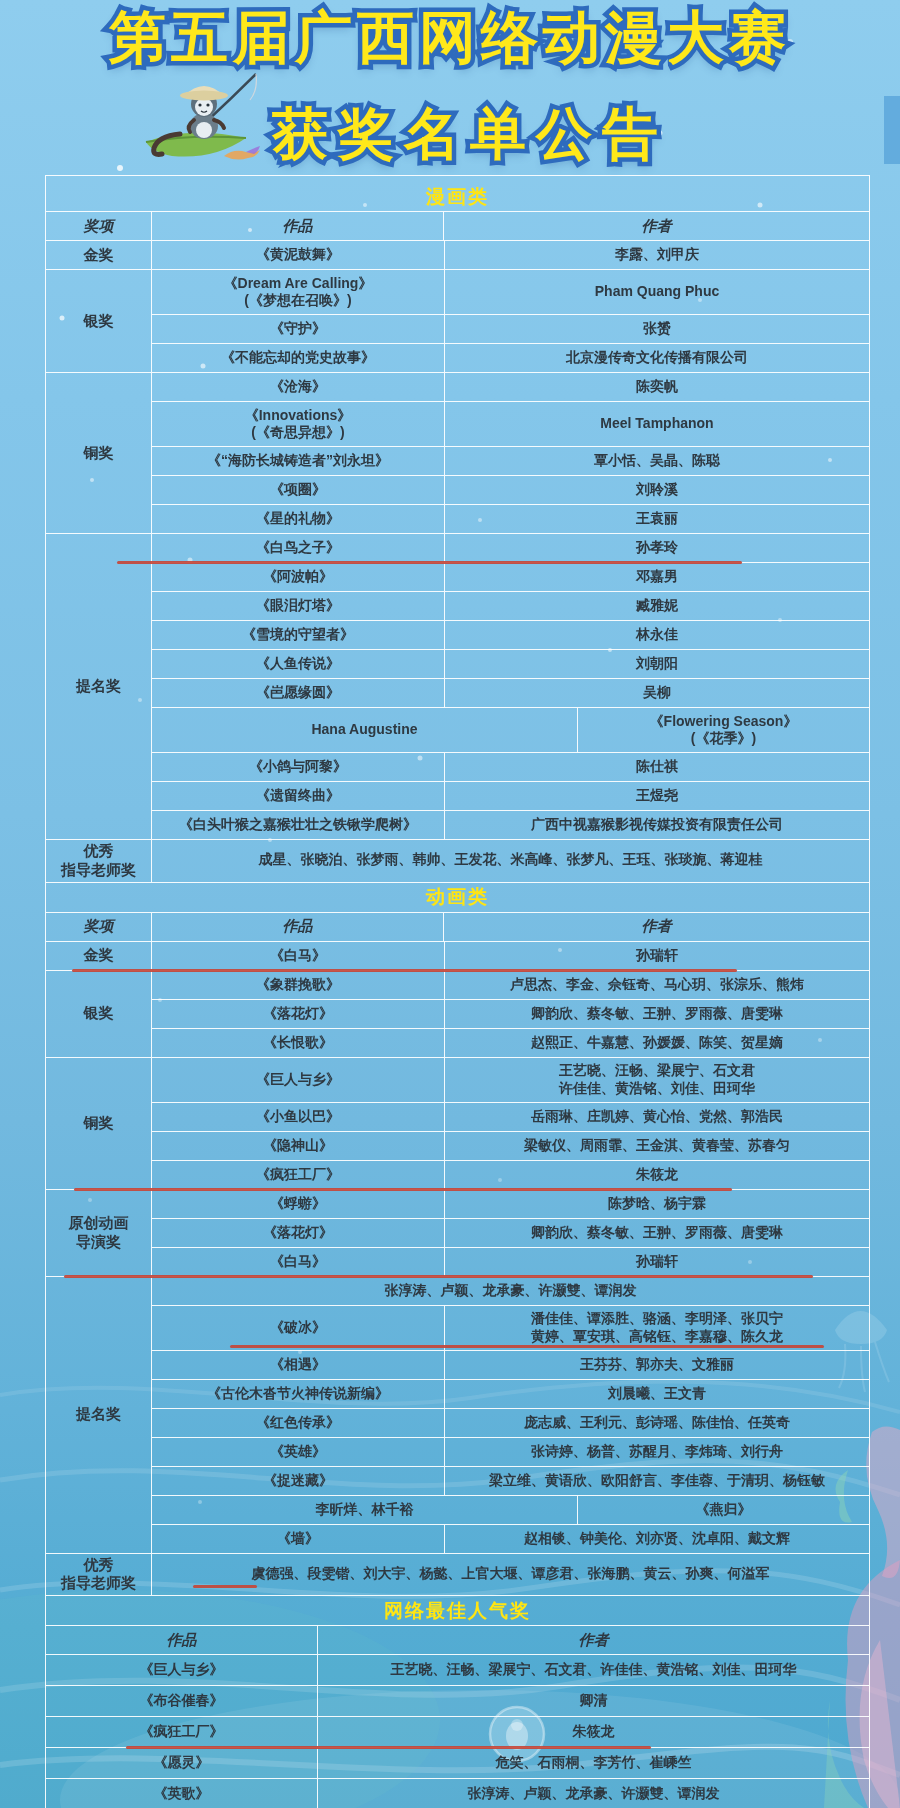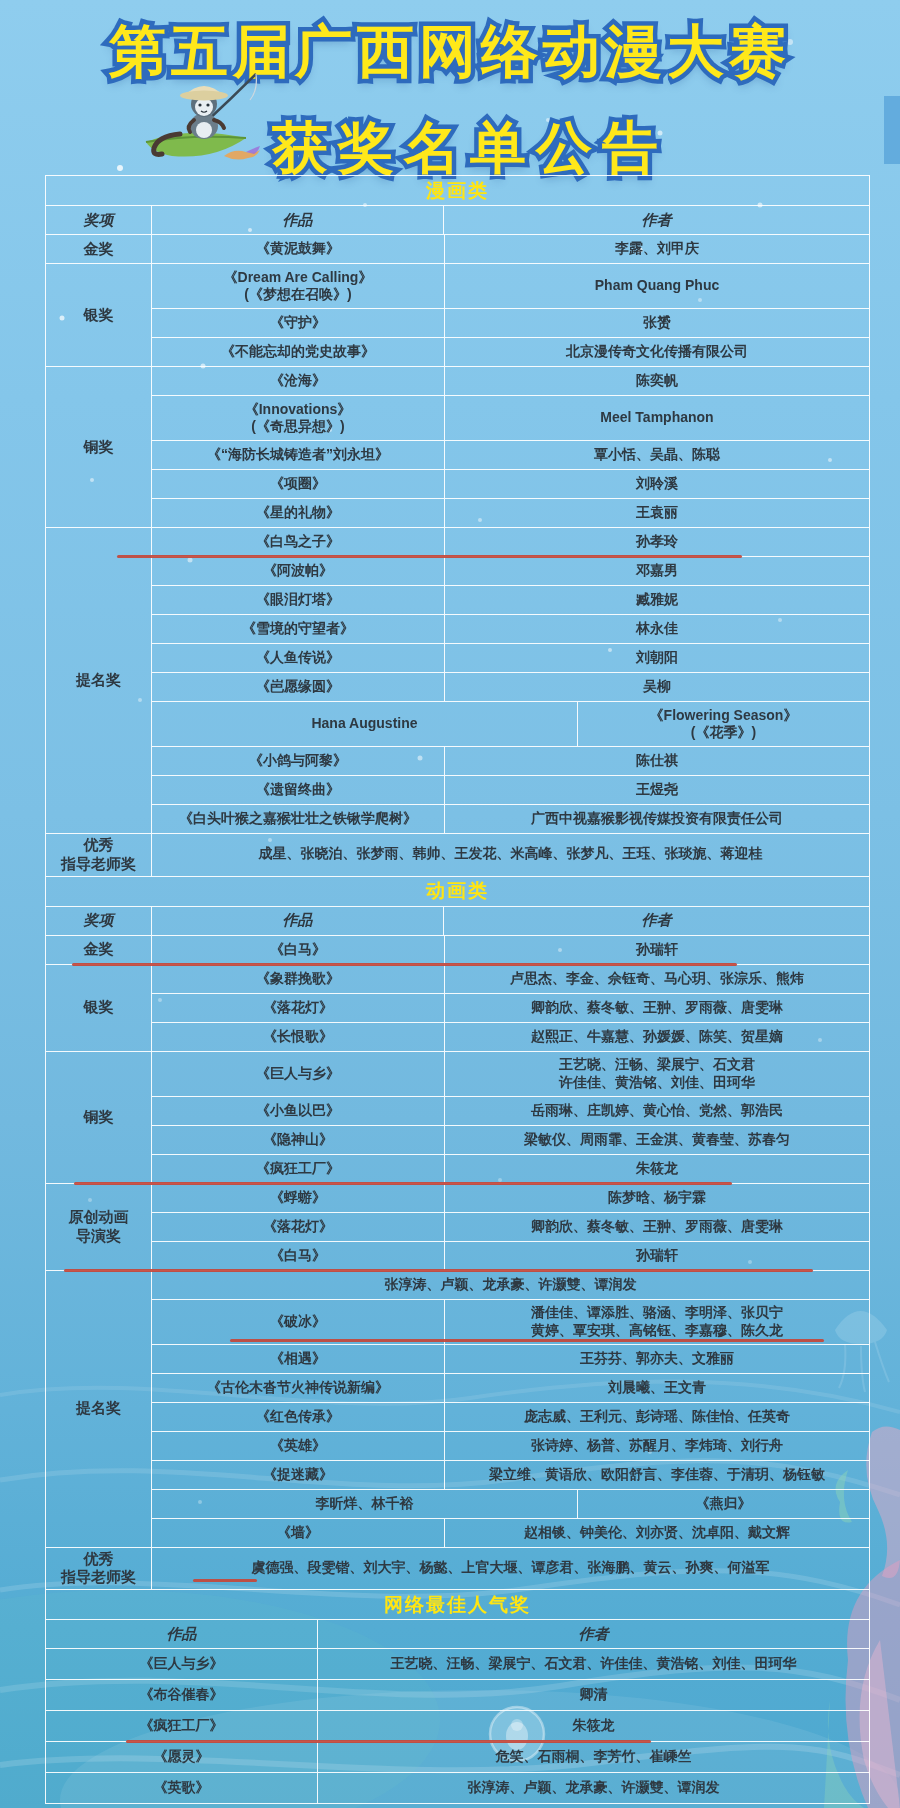--- a/index.html
+++ b/index.html
@@ -14,7 +14,7 @@
   .stroke-text::before{content:attr(data-text);position:absolute;left:0;right:0;top:0;
     -webkit-text-stroke:9px #2e6bbd;color:#2e6bbd;z-index:-1;
     text-shadow:0 5px 10px rgba(15,60,130,.35);}
-  .t1{margin-top:14px;font-size:57px;letter-spacing:5px;}
+  .t1{font-size:57px;letter-spacing:5px;}
   .t2{margin-top:20px;font-size:56px;letter-spacing:10px;text-indent:40px;}
   .mascot{position:absolute;left:128px;top:68px;z-index:3;}
 

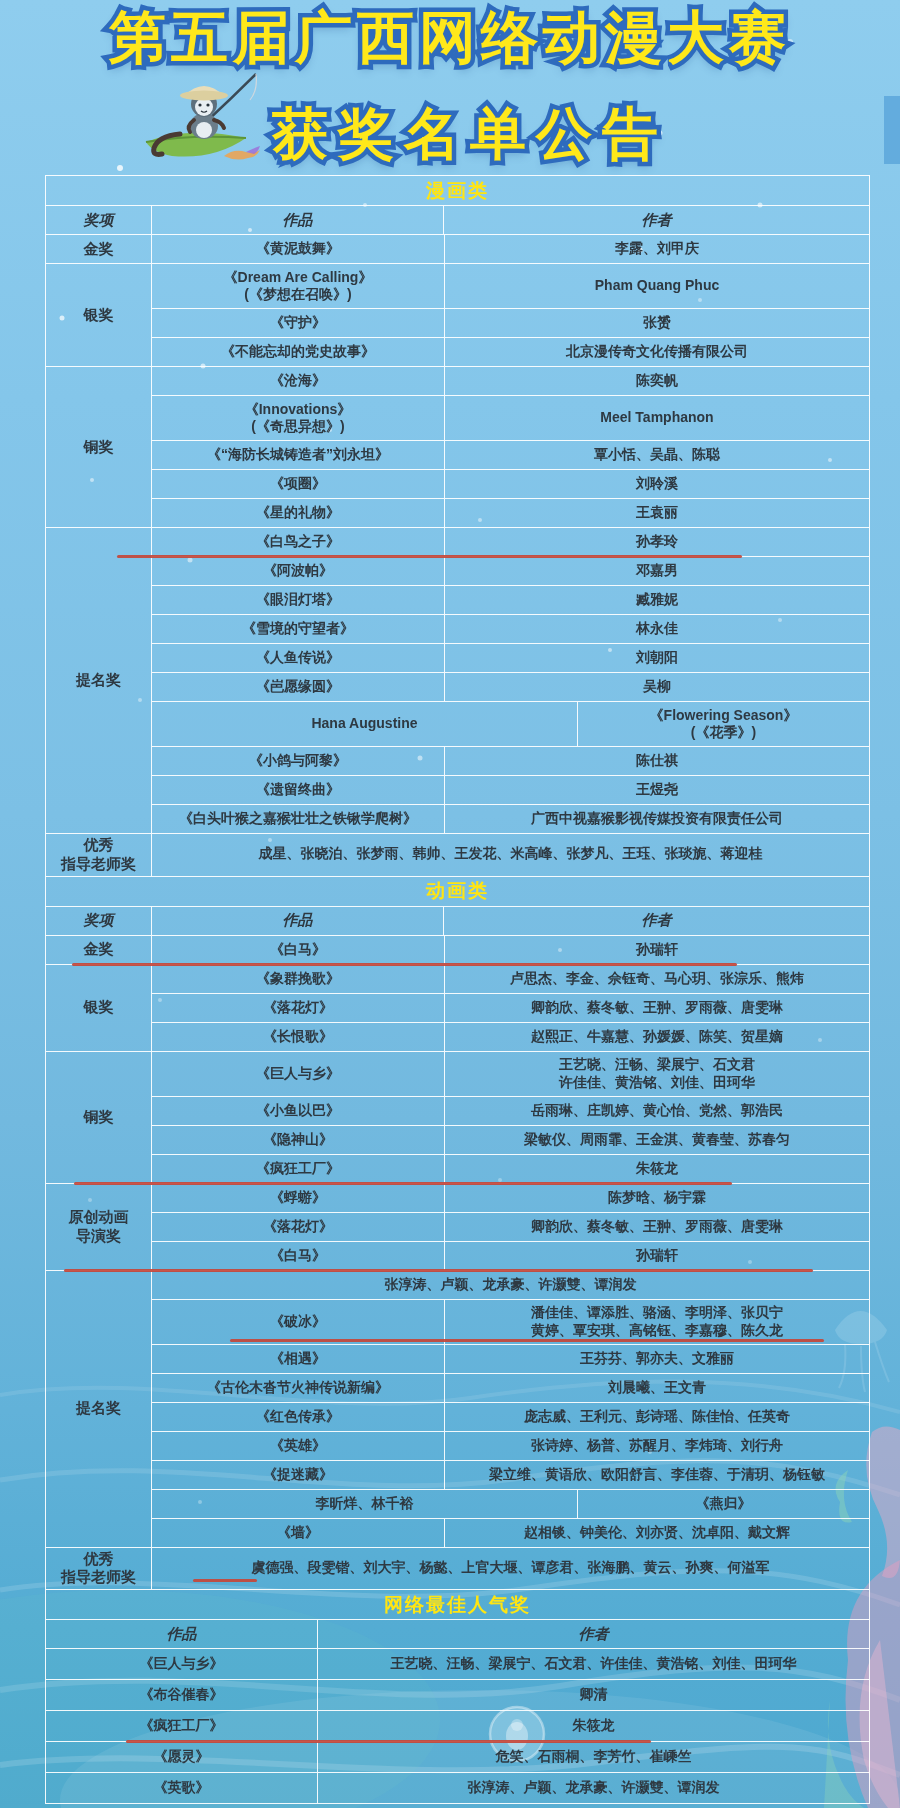--- a/index.html
+++ b/index.html
@@ -23,7 +23,7 @@
   .tbl{position:absolute;left:45px;top:175px;width:823px;z-index:2;
     border:var(--bw) solid var(--line);color:#2e3942;font-weight:bold;font-size:14px;}
   .trow{border-top:var(--bw) solid var(--line);}
-  .tbl > :first-child{border-top:none;}
+  .tbl > :first-child{border-top:none;margin-top:6px;}
   .sec-title{height:29px;display:flex;align-items:center;justify-content:center;
     color:#ffe512;font-size:19px;letter-spacing:2px;}
   .hdr{display:flex;font-style:italic;}

